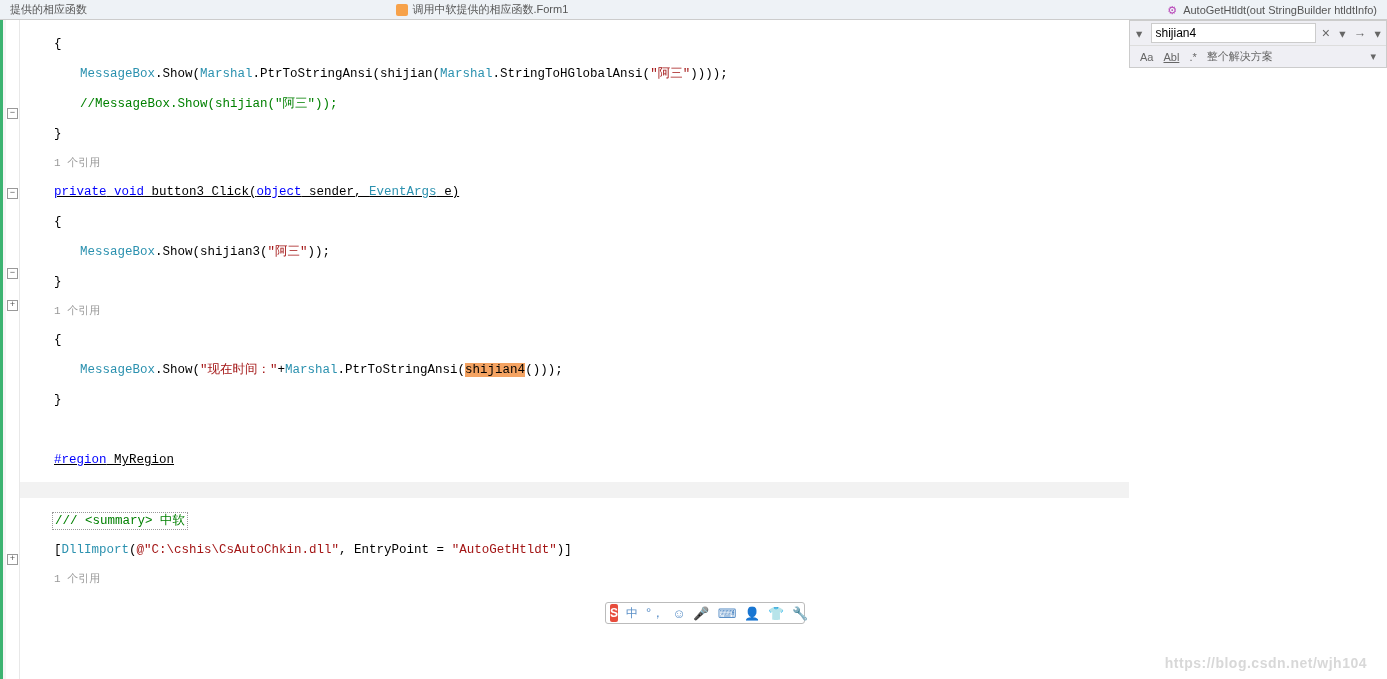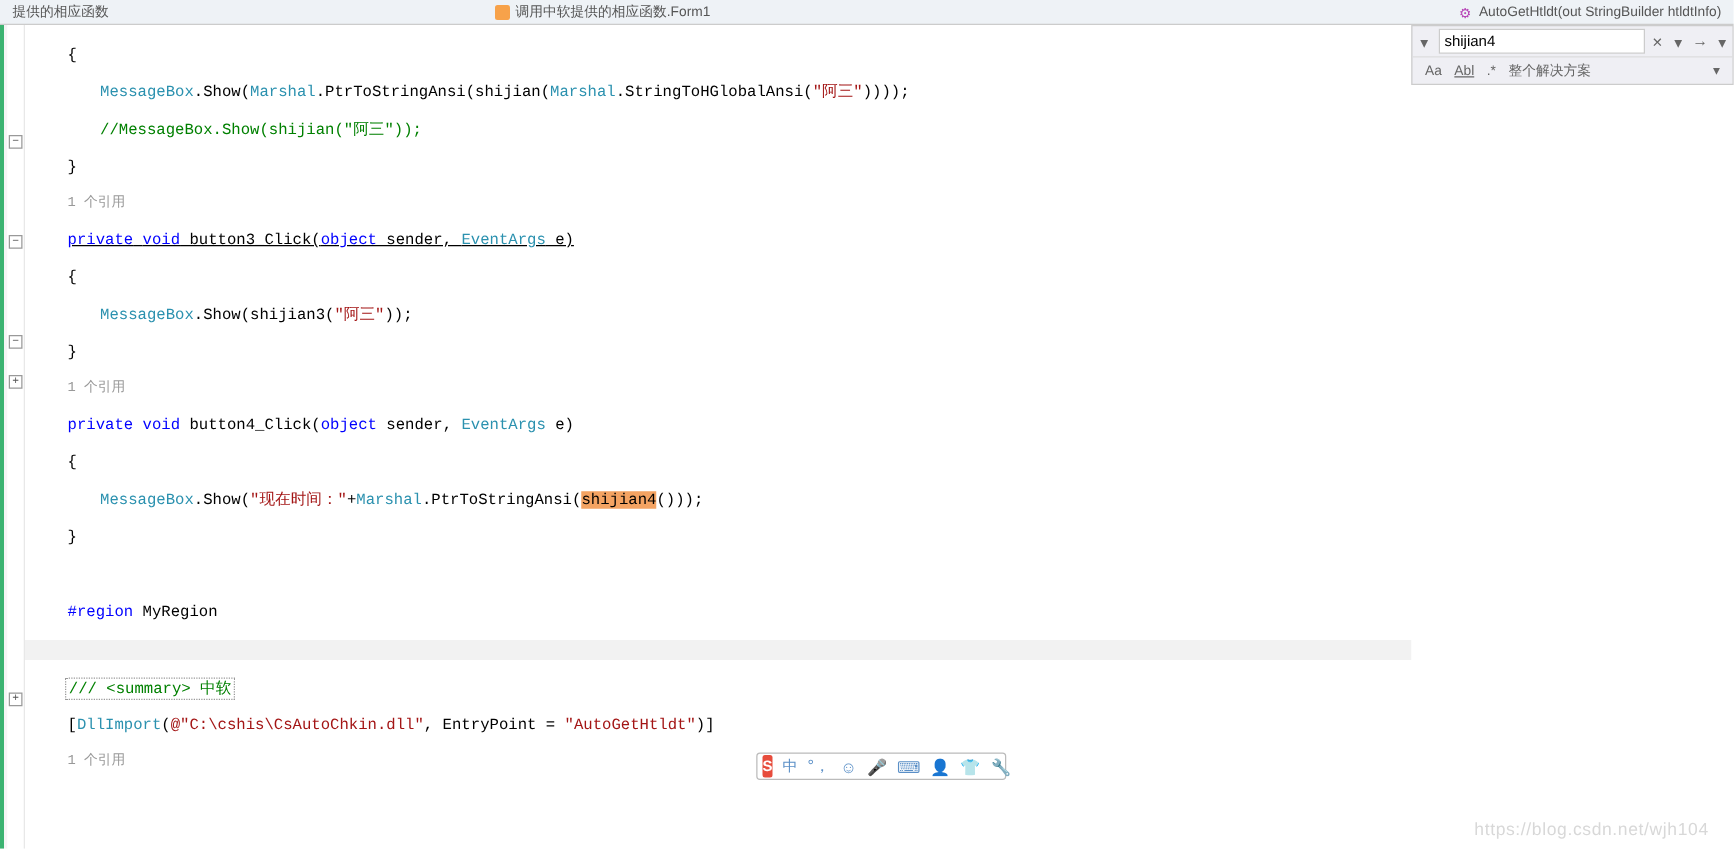--- a/index.html
+++ b/index.html
@@ -101,7 +101,6 @@
 <div class="line"><span class="type">MessageBox</span><span>.Show(shijian3(</span><span class="str">"阿三"</span><span>));</span></div>
 <div class="line" style="padding-left:34px;"><span>}</span></div>
 <div class="ref-line" style="padding-left:34px;"><span>1 个引用</span></div>
-<div class="line" style="padding-left:34px;"><span class="kw">private</span> <span class="kw">void</span><span> button4_Click(</span><span class="kw">object</span><span> sender, </span><span class="type">EventArgs</span><span> e)</span></div>
 <div class="line" style="padding-left:34px;"><span>{</span></div>
 <div class="line"><span class="type">MessageBox</span><span>.Show(</span><span class="str">"现在时间："</span><span>+</span><span class="type">Marshal</span><span>.PtrToStringAnsi(</span><span class="hl">shijian4</span><span>()));</span></div>
 <div class="line" style="padding-left:34px;"><span>}</span></div>

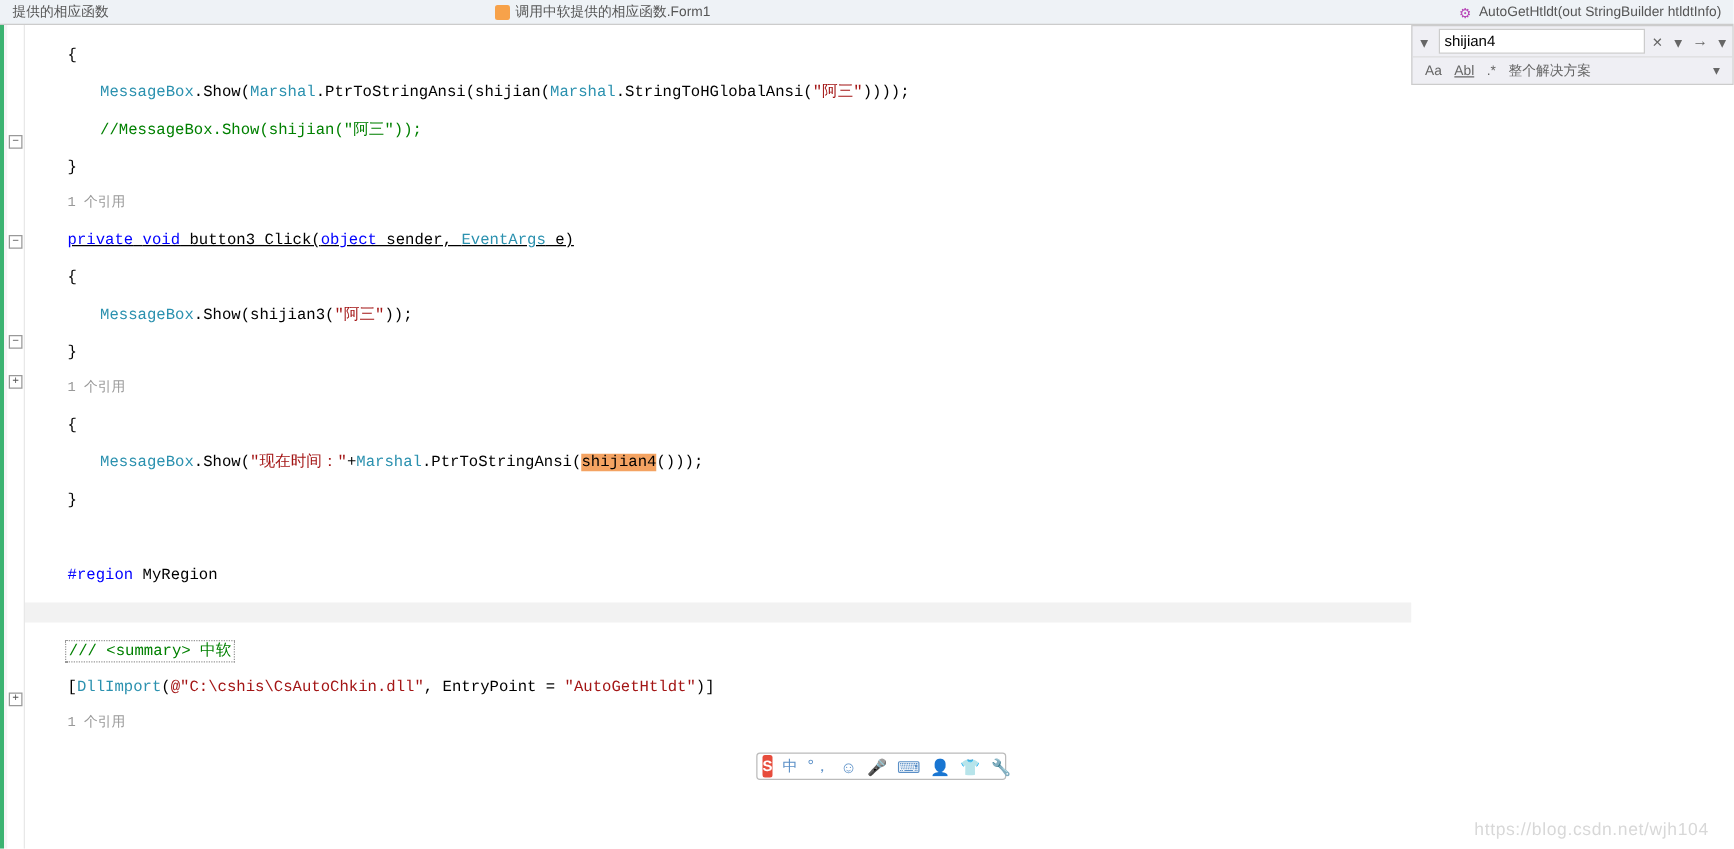--- a/index.html
+++ b/index.html
@@ -105,7 +105,7 @@
 <div class="line"><span class="type">MessageBox</span><span>.Show(</span><span class="str">"现在时间："</span><span>+</span><span class="type">Marshal</span><span>.PtrToStringAnsi(</span><span class="hl">shijian4</span><span>()));</span></div>
 <div class="line" style="padding-left:34px;"><span>}</span></div>
 <div class="line">&nbsp;</div>
-<div class="line" style="padding-left:34px;"><span class="kw">#region</span><span> MyRegion</span></div>
+<div class="line" style="padding-left:34px;text-decoration:underline;"><span class="kw">#region</span><span> MyRegion</span></div>
 <div class="current-line caret-row"></div>
 <div class="line" style="padding-left:34px;"><span class="boxed com">/// &lt;summary&gt; 中软</span></div>
 <div class="line" style="padding-left:34px;"><span>[</span><span class="type">DllImport</span><span>(</span><span class="str">@"C:\cshis\CsAutoChkin.dll"</span><span>, EntryPoint = </span><span class="str">"AutoGetHtldt"</span><span>)]</span></div>

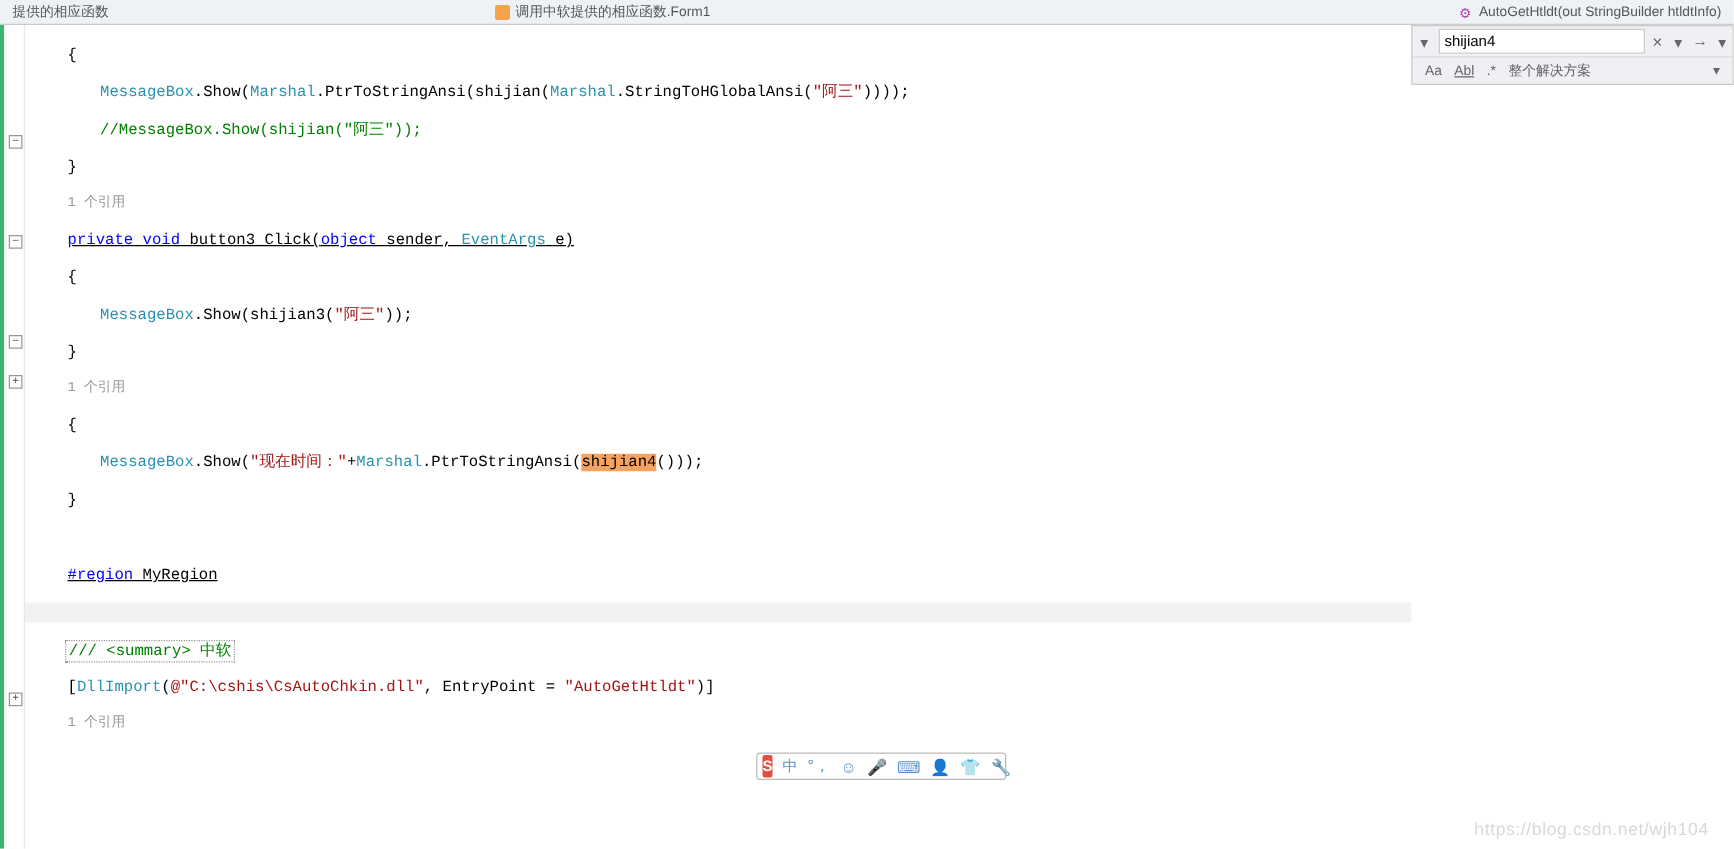--- a/index.html
+++ b/index.html
@@ -43,7 +43,7 @@
   .ime-i { color: #5a8fc7; font-size: 13px; }
   .ime-txt { color: #5a8fc7; font-size: 12px; }
 
-  .watermark { position: absolute; right: 20px; bottom: 8px; color: #d8d8d8; font-family: sans-serif; font-size: 14px; letter-spacing: 0.5px; }
+  .watermark { position: absolute; right: 20px; bottom: 8px; color: #d8d8d8; font-family: sans-serif; font-size: 14px; letter-spacing: 0.5px; font-weight: bold; }
   .caret-row { height: 16px; }
 </style>
 </head>

